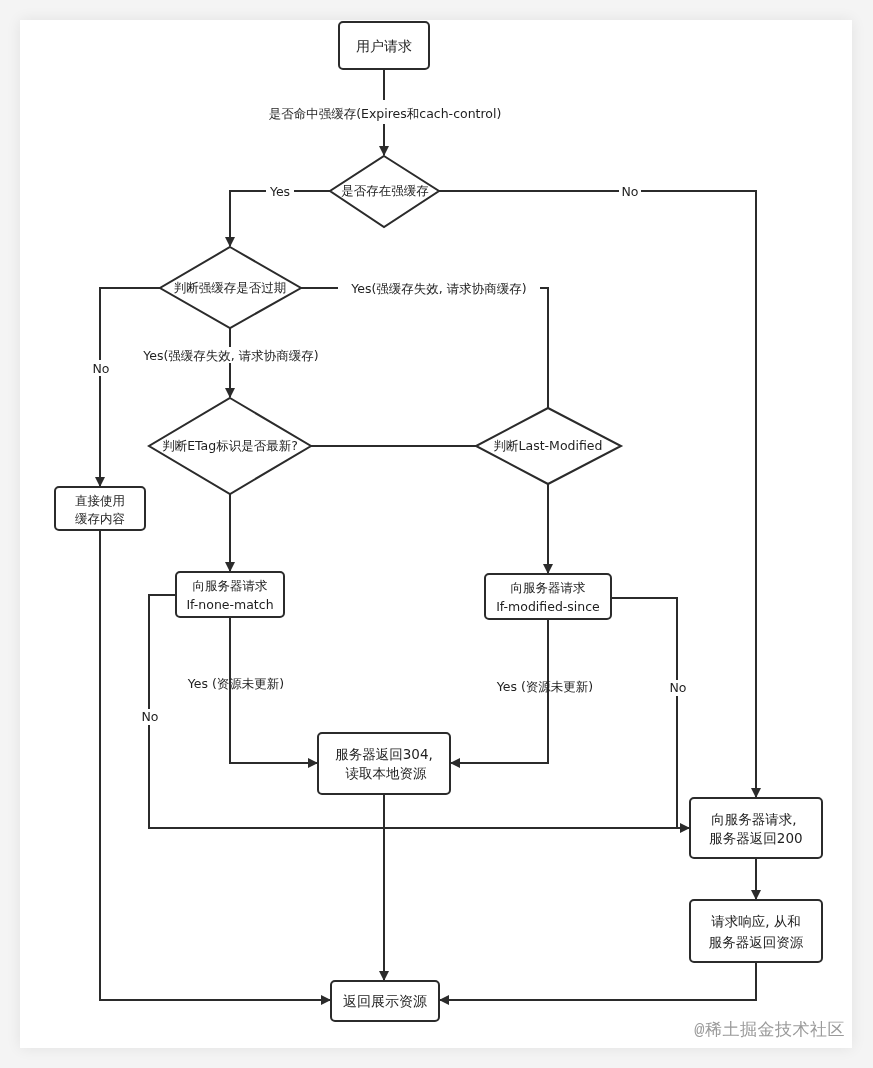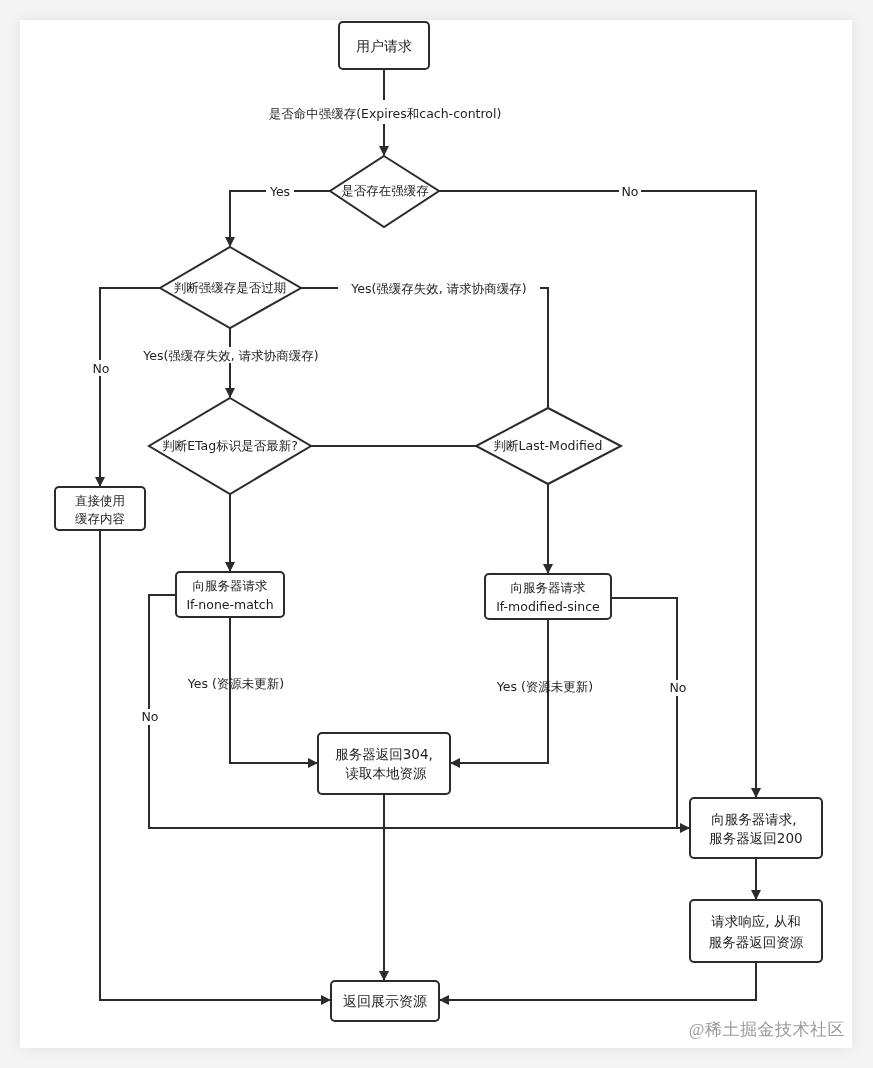--- a/index.html
+++ b/index.html
@@ -36,7 +36,7 @@
     right: 28px; top: 1018px;
     font-size: 17px;
     color: #9a9a9a;
-    font-family: Liberation Serif, serif;
+    font-family: Liberation Mono, monospace;
     letter-spacing: 0.5px;
   }
 </style>

